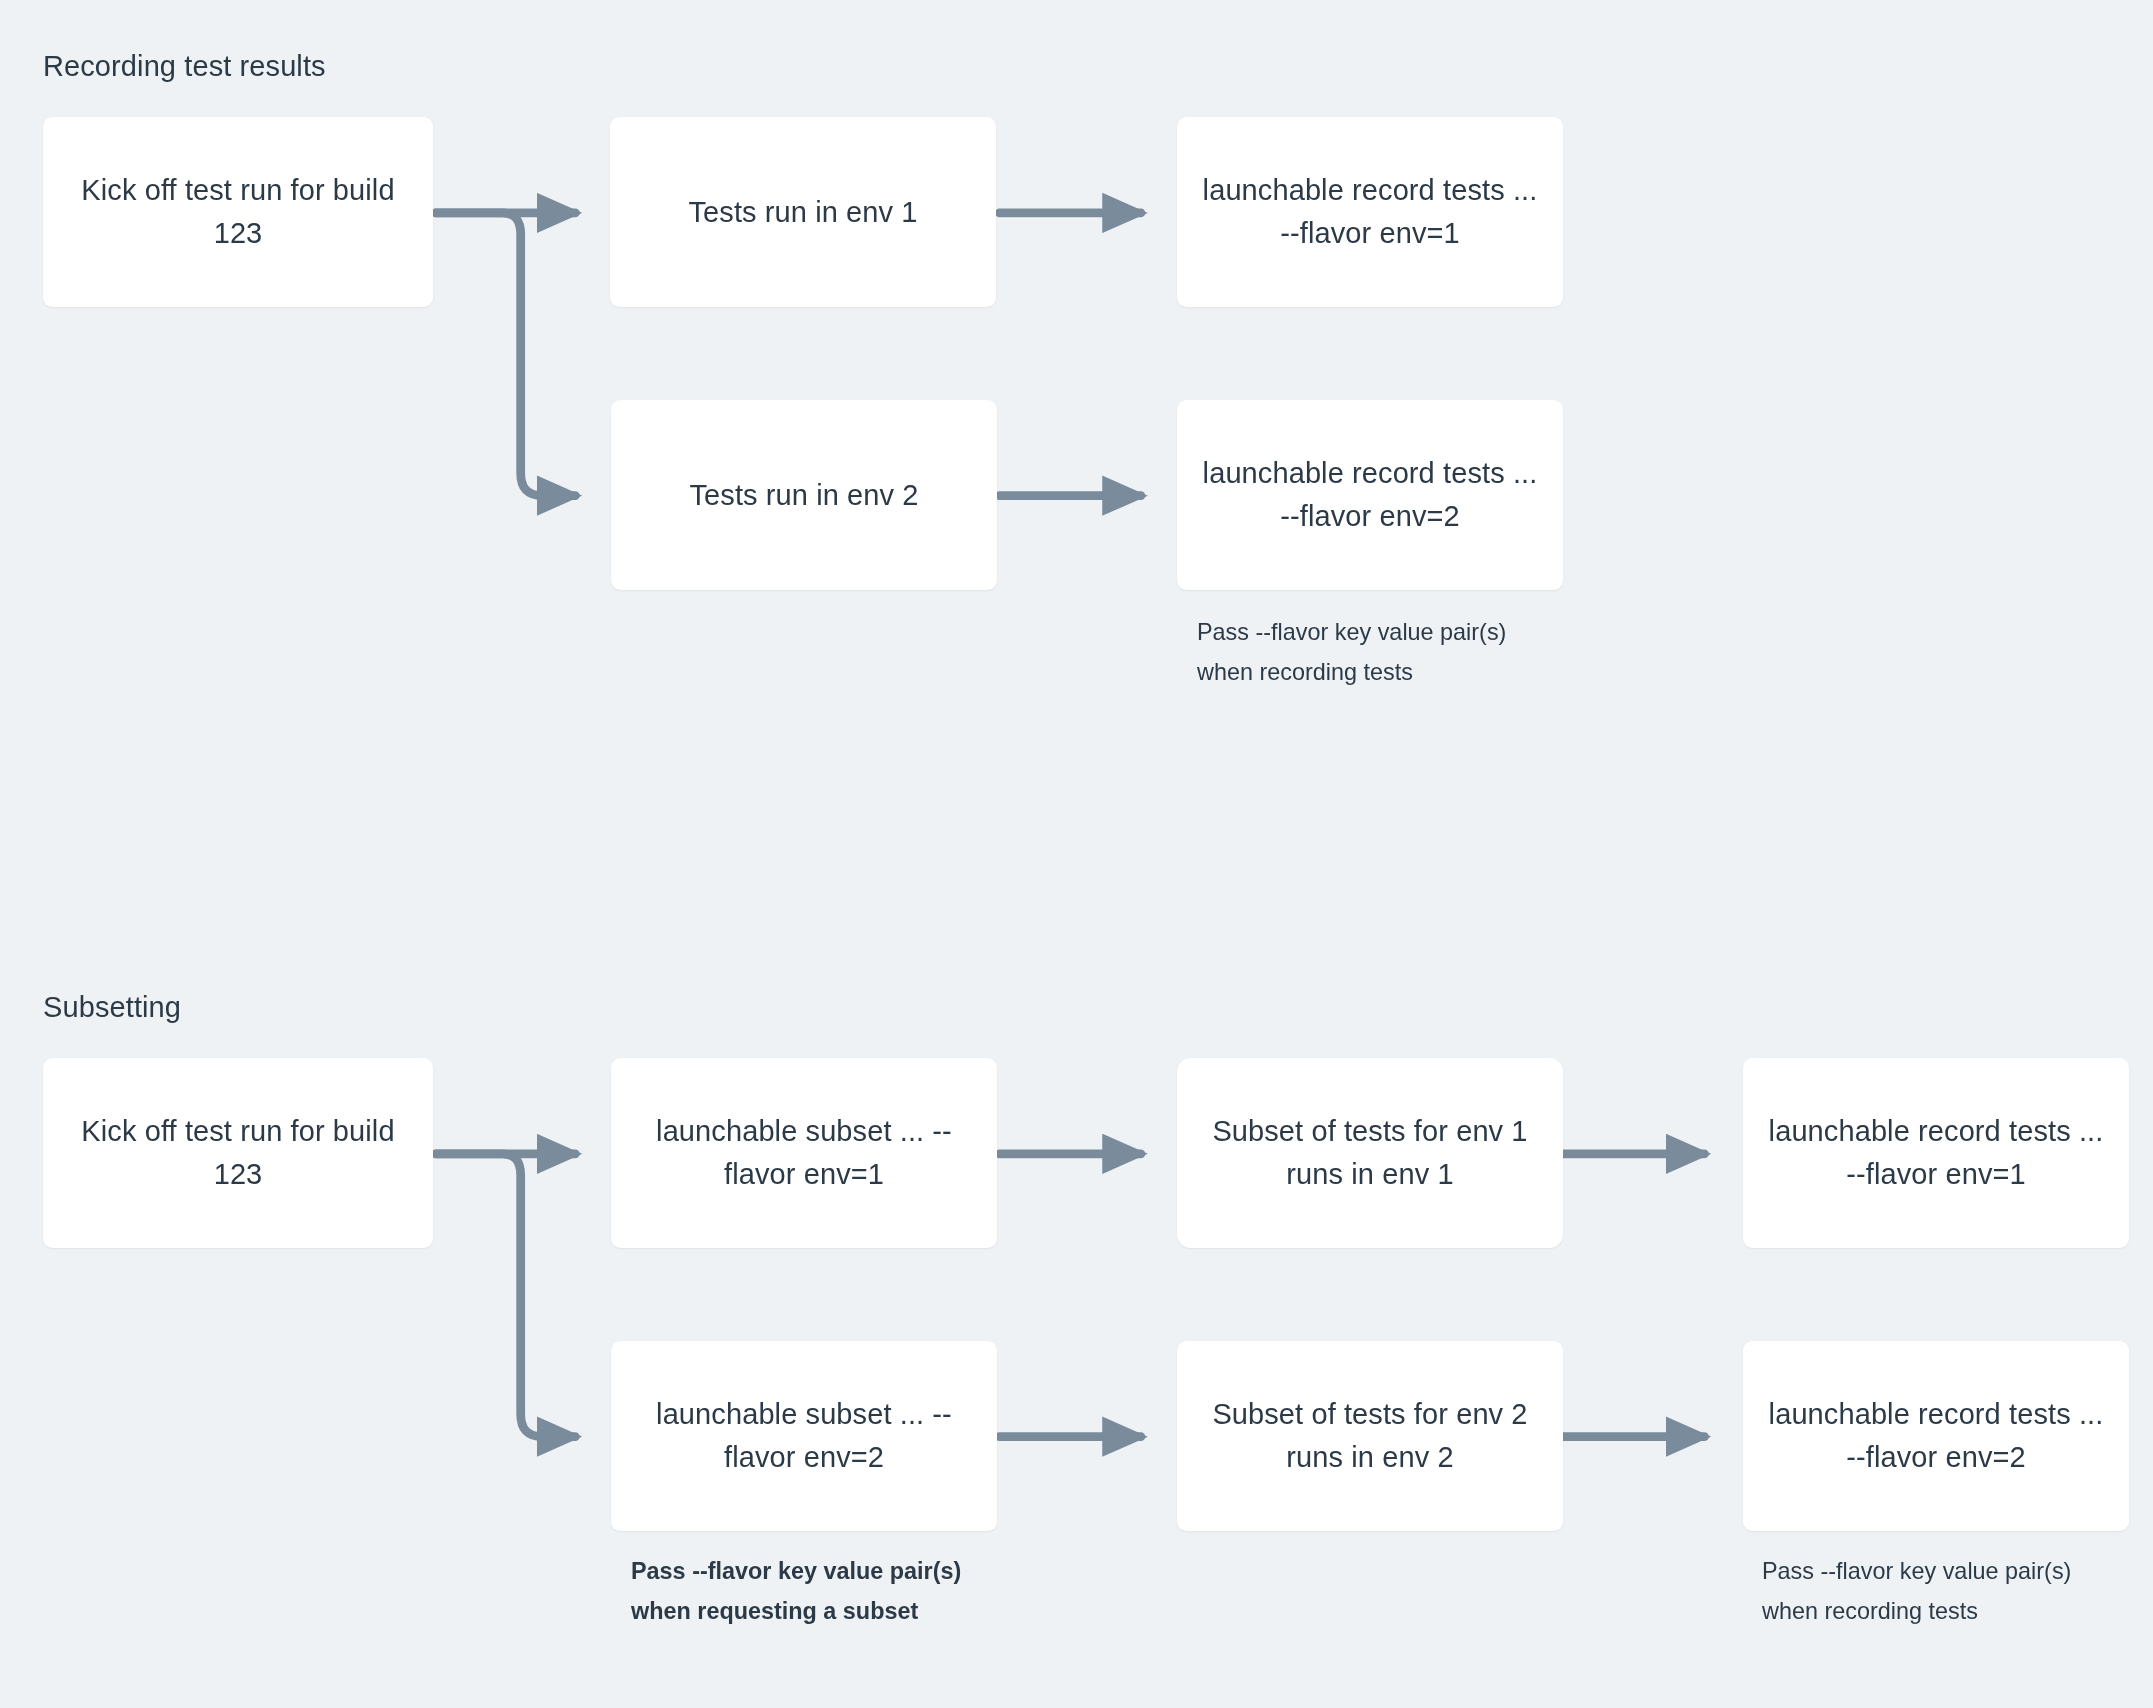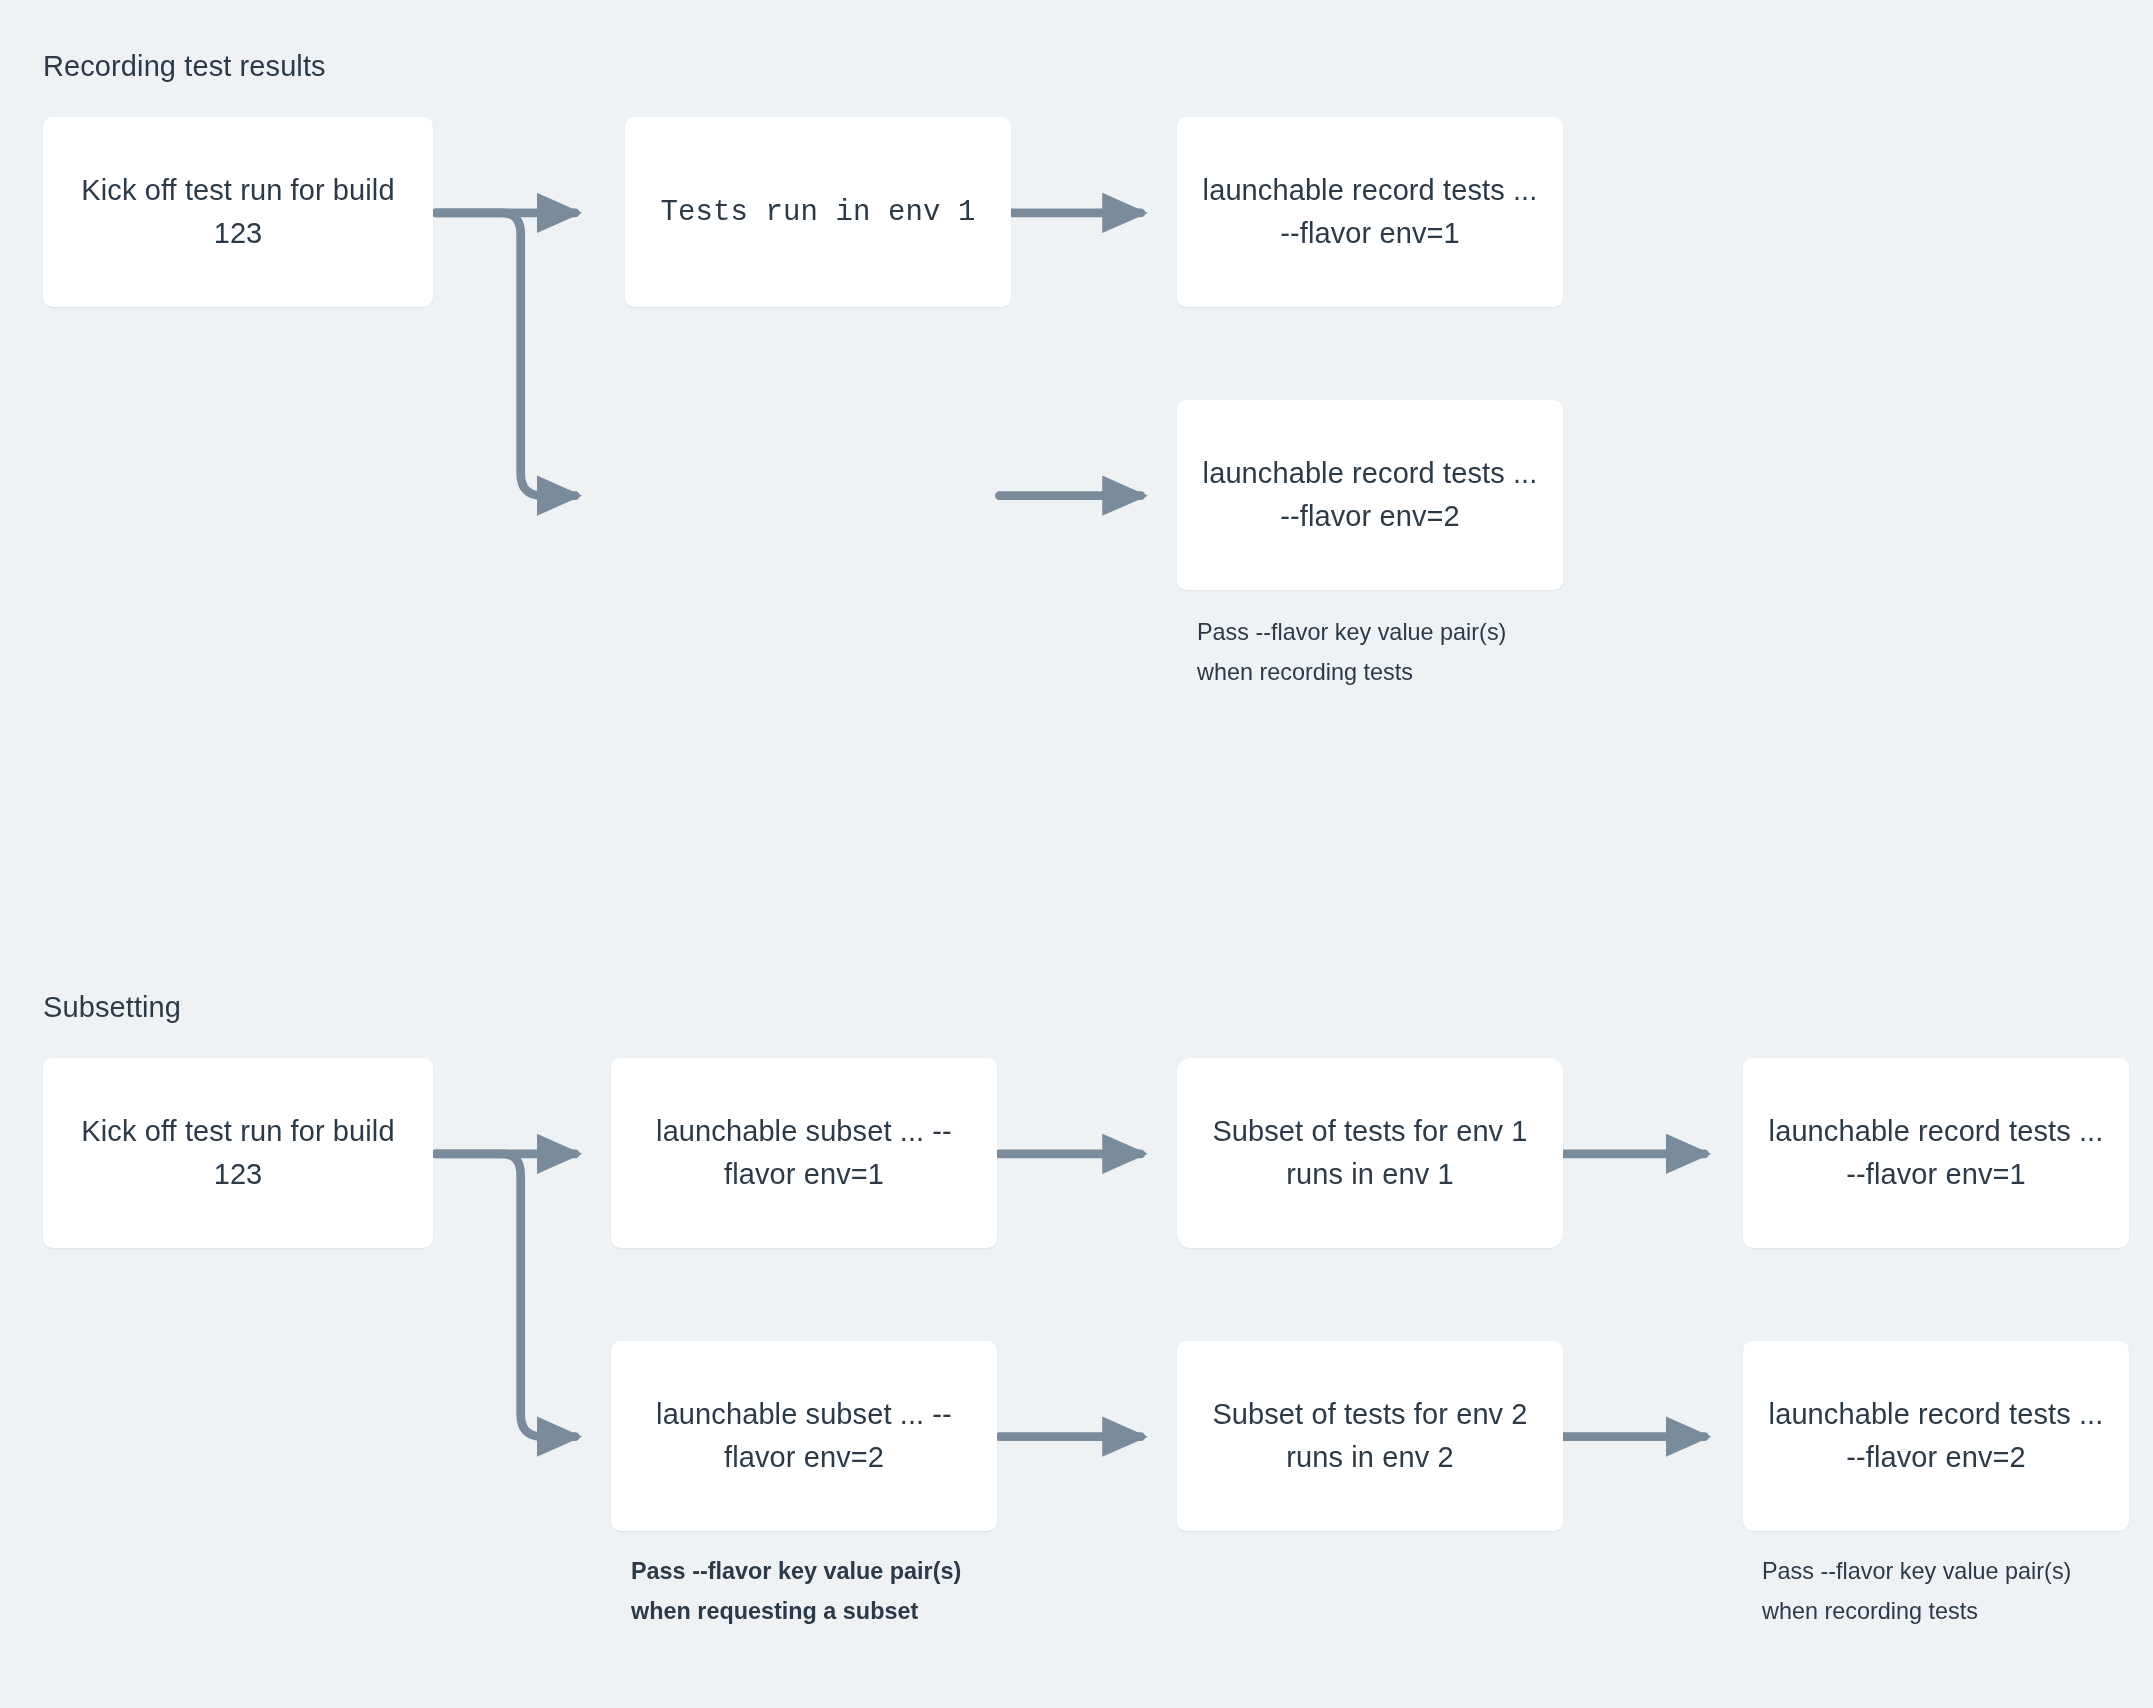--- a/index.html
+++ b/index.html
@@ -123,7 +123,7 @@
     <span class="node-label">Kick off test run for build 123</span>
   </div>
 
-  <div class="node" style="left:625px; top:117px; width:386px; height:190px;font-family:Liberation Mono, monospace;">
+  <div class="node" style="left:610px; top:117px; width:386px; height:190px;">
     <span class="node-label">Tests run in env 1</span>
   </div>
 

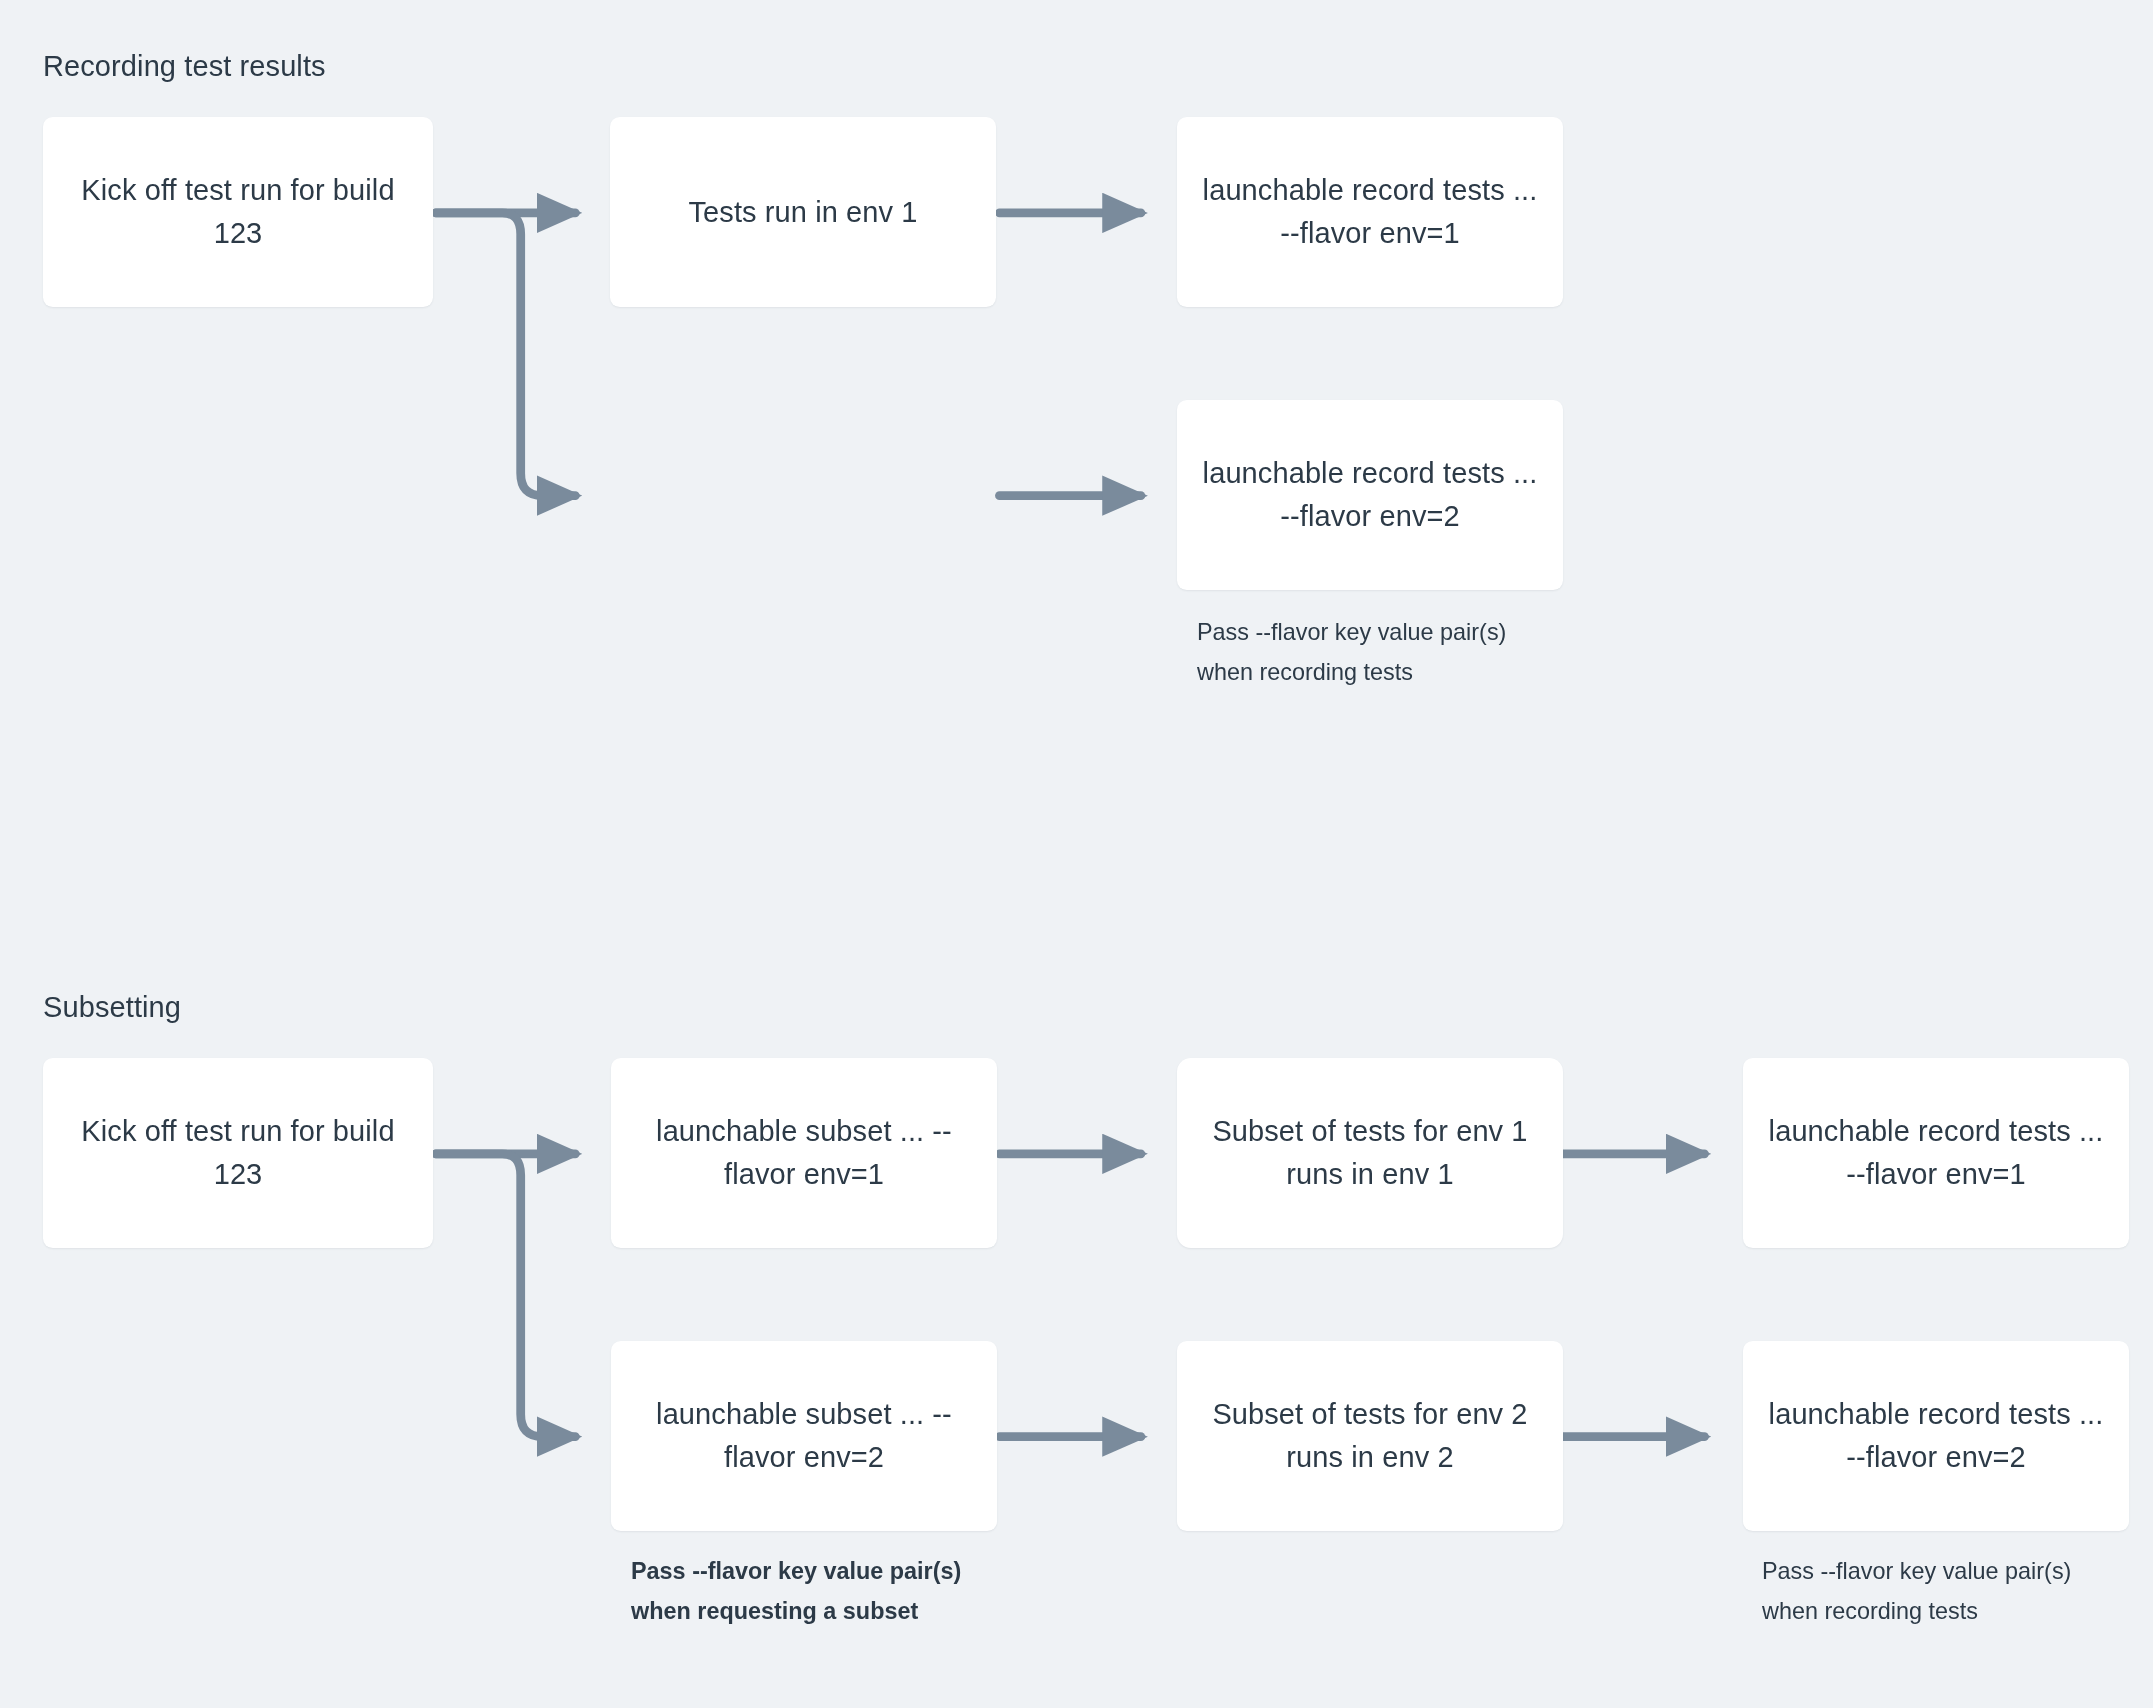--- a/index.html
+++ b/index.html
@@ -127,6 +127,9 @@
     <span class="node-label">Tests run in env 1</span>
   </div>
 
+  <div class="node" style="left:611px; top:400px; width:386px; height:190px;">
+    <span class="node-label">Tests run in env 2</span>
+  </div>
 
   <div class="node" style="left:1177px; top:117px; width:386px; height:190px;">
     <span class="node-label">launchable record tests ... --flavor env=1</span>

